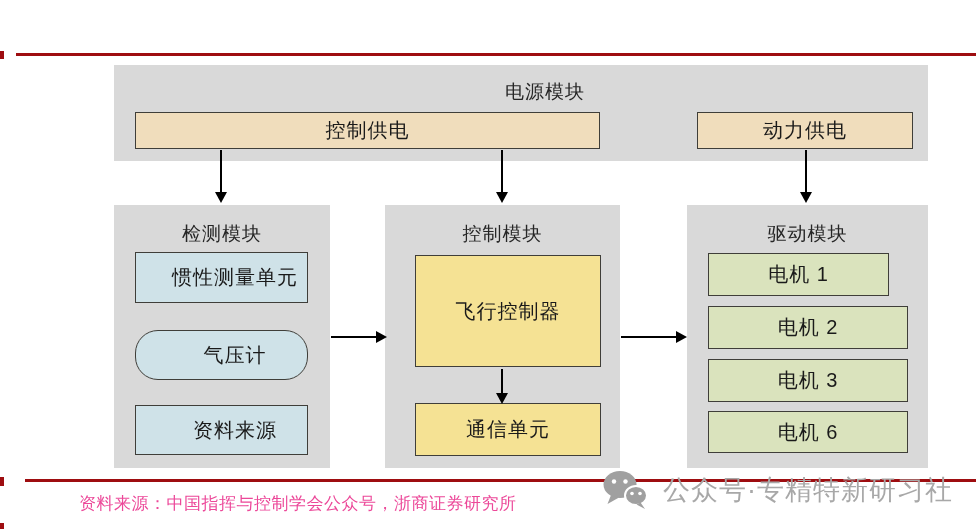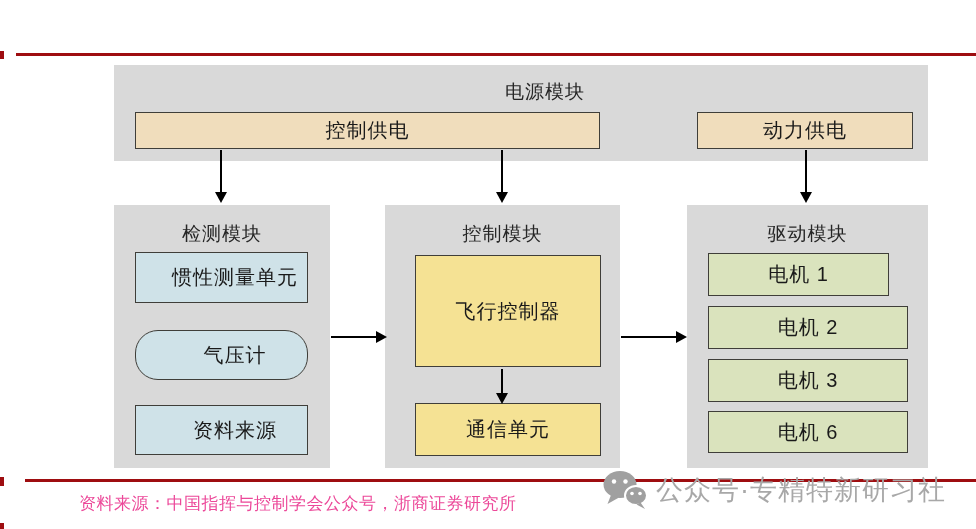--- a/index.html
+++ b/index.html
@@ -79,7 +79,7 @@
   }
   .watermark{
     position:absolute;left:602px;top:470px;height:40px;z-index:5;
-    display:flex;align-items:center;gap:8px;
+    display:flex;align-items:center;gap:15px;
   }
   .wm-icon{width:46px;height:40px;flex:0 0 auto;}
   .wm-text{

